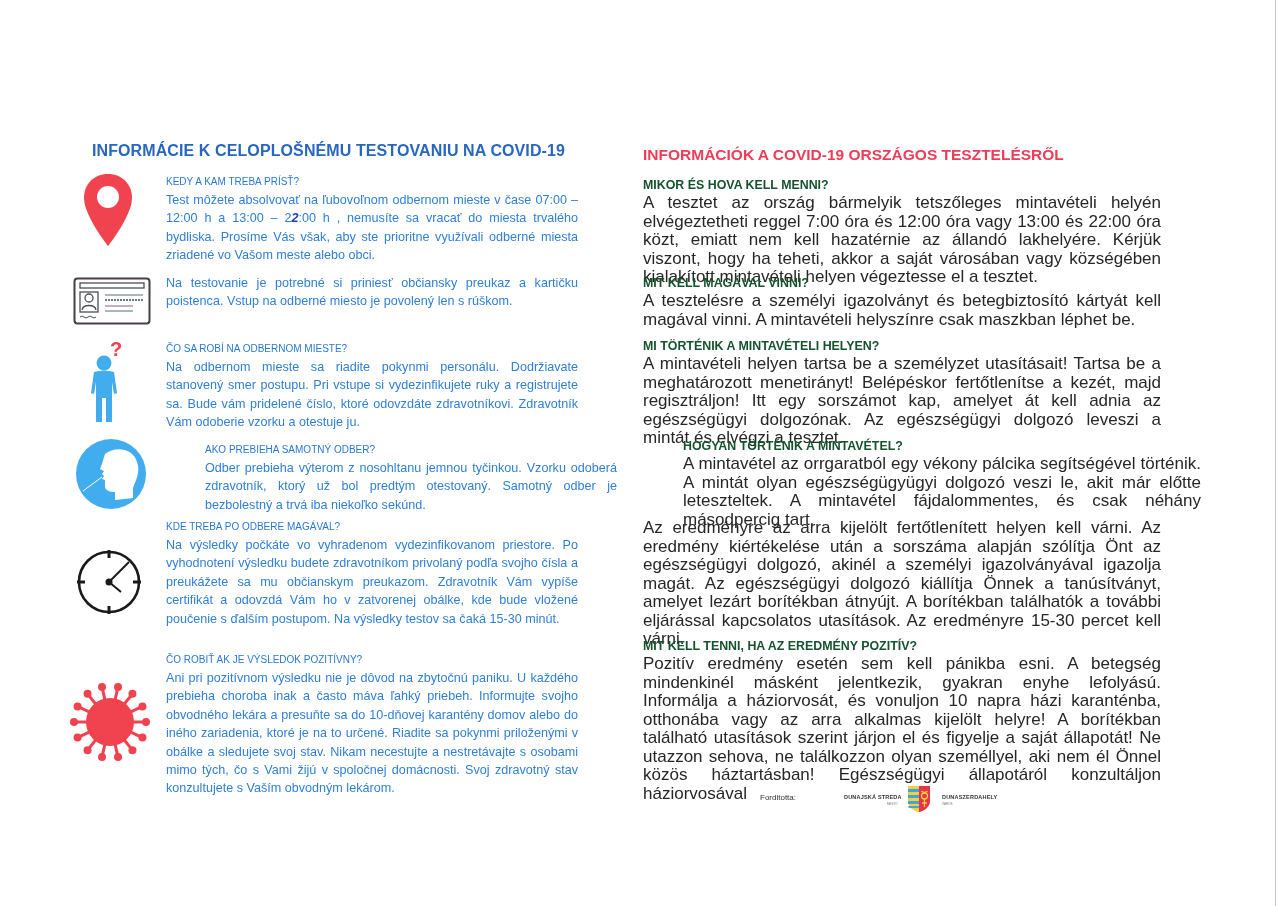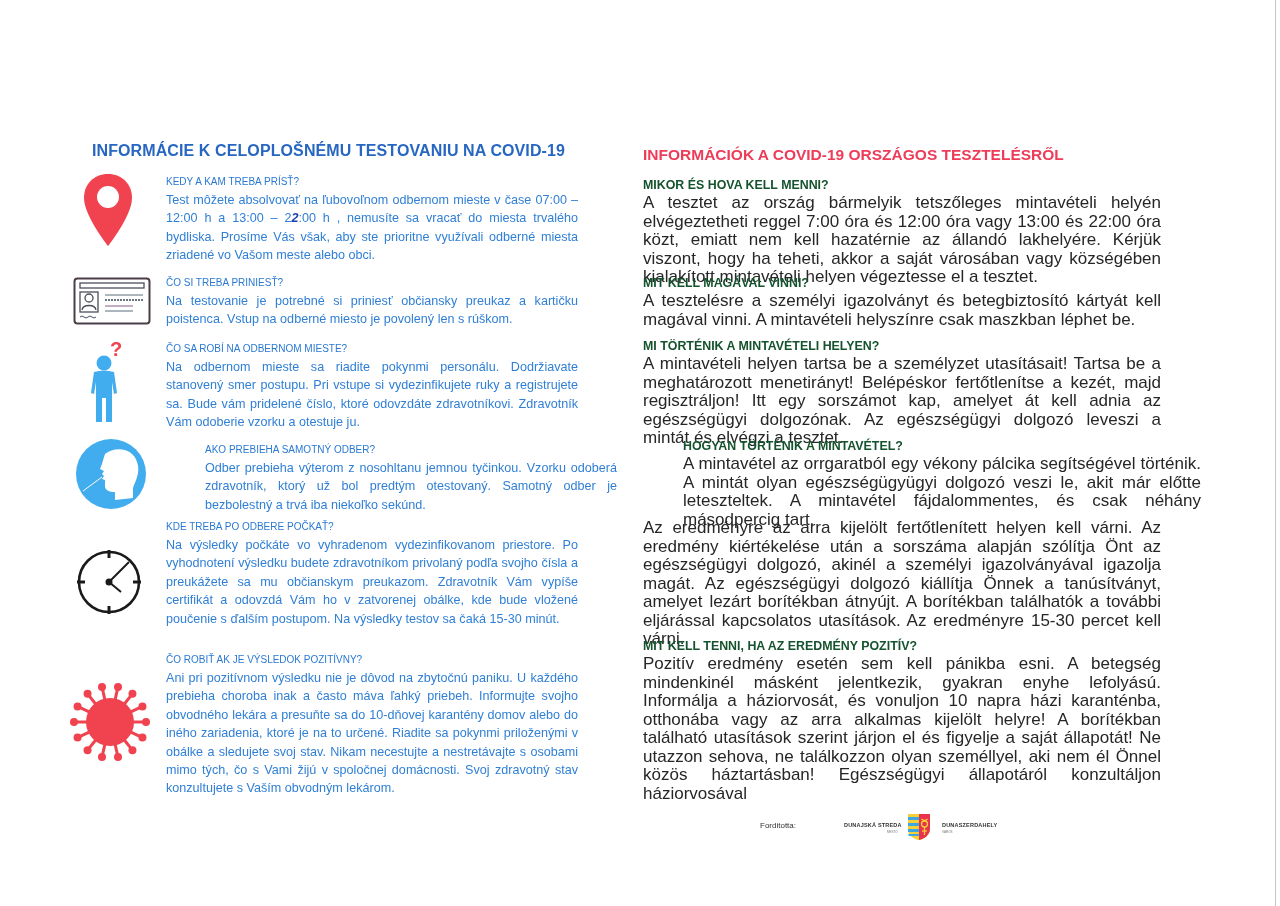--- a/index.html
+++ b/index.html
@@ -71,7 +71,6 @@
     <line x1="32" y1="34" x2="60" y2="34" stroke="#5a6a7a" stroke-width="1"></line>
   </svg>
   <div class="sk-section" style="top:134px;">
-    <div class="sk-head">ČO SI TREBA PRINIESŤ?</div>
     <div class="sk-body">Na testovanie je potrebné si priniesť občiansky preukaz a kartičku poistenca. Vstup na odberné miesto je povolený len s rúškom.</div>
   </div>
 

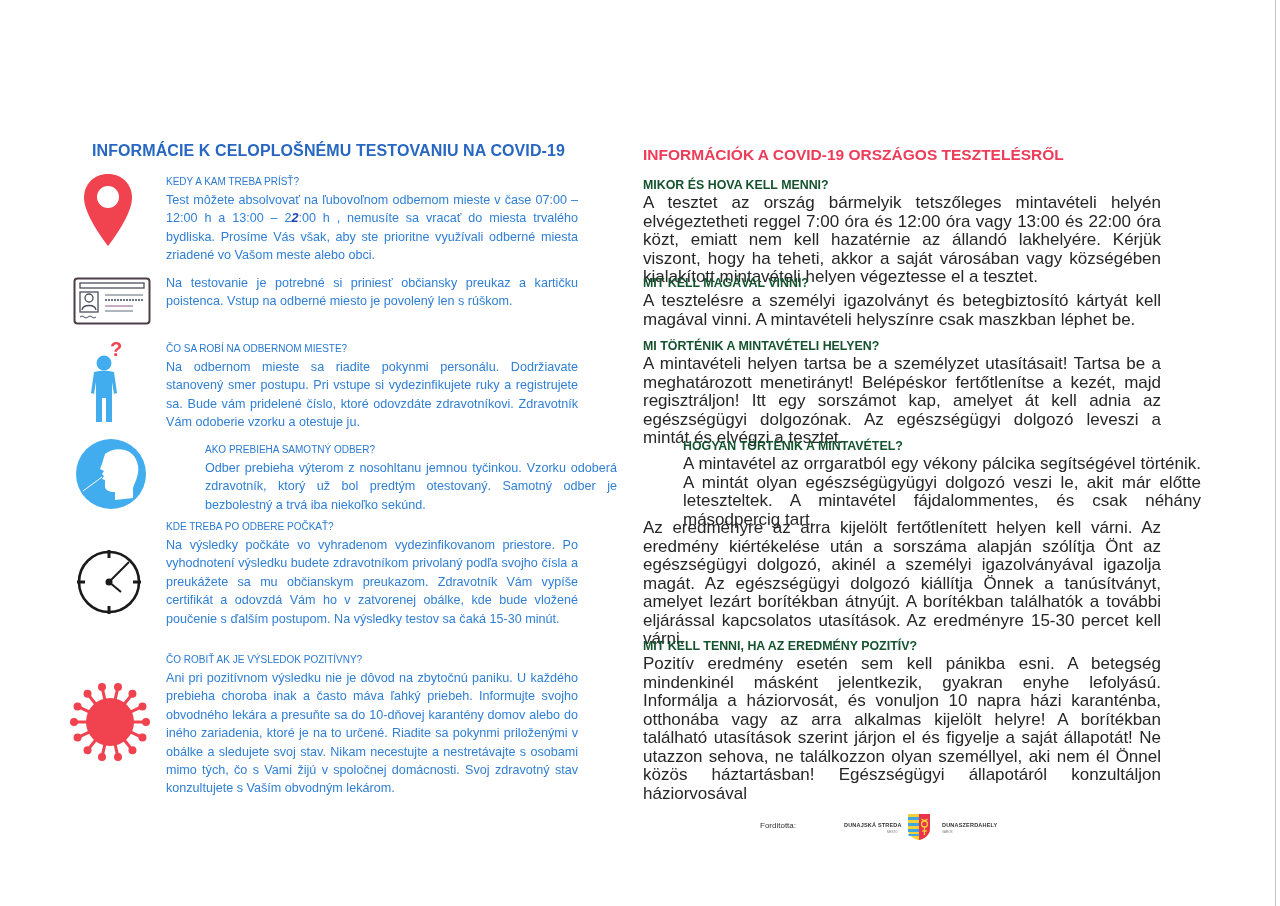--- a/index.html
+++ b/index.html
@@ -105,7 +105,7 @@
     <circle cx="36" cy="36" r="3.5" fill="#1a1a1a"></circle>
   </svg>
   <div class="sk-section" style="top:378px;">
-    <div class="sk-head">KDE TREBA PO ODBERE POČKAŤ?</div>
+    <div class="sk-head">KDE TREBA PO ODBERE MAGÁVAL?</div>
     <div class="sk-body">Na výsledky počkáte vo vyhradenom vydezinfikovanom priestore. Po vyhodnotení výsledku budete zdravotníkom privolaný podľa svojho čísla a preukážete sa mu občianskym preukazom. Zdravotník Vám vypíše certifikát a odovzdá Vám ho v zatvorenej obálke, kde bude vložené poučenie s ďalším postupom. Na výsledky testov sa čaká 15-30 minút.</div>
   </div>
 

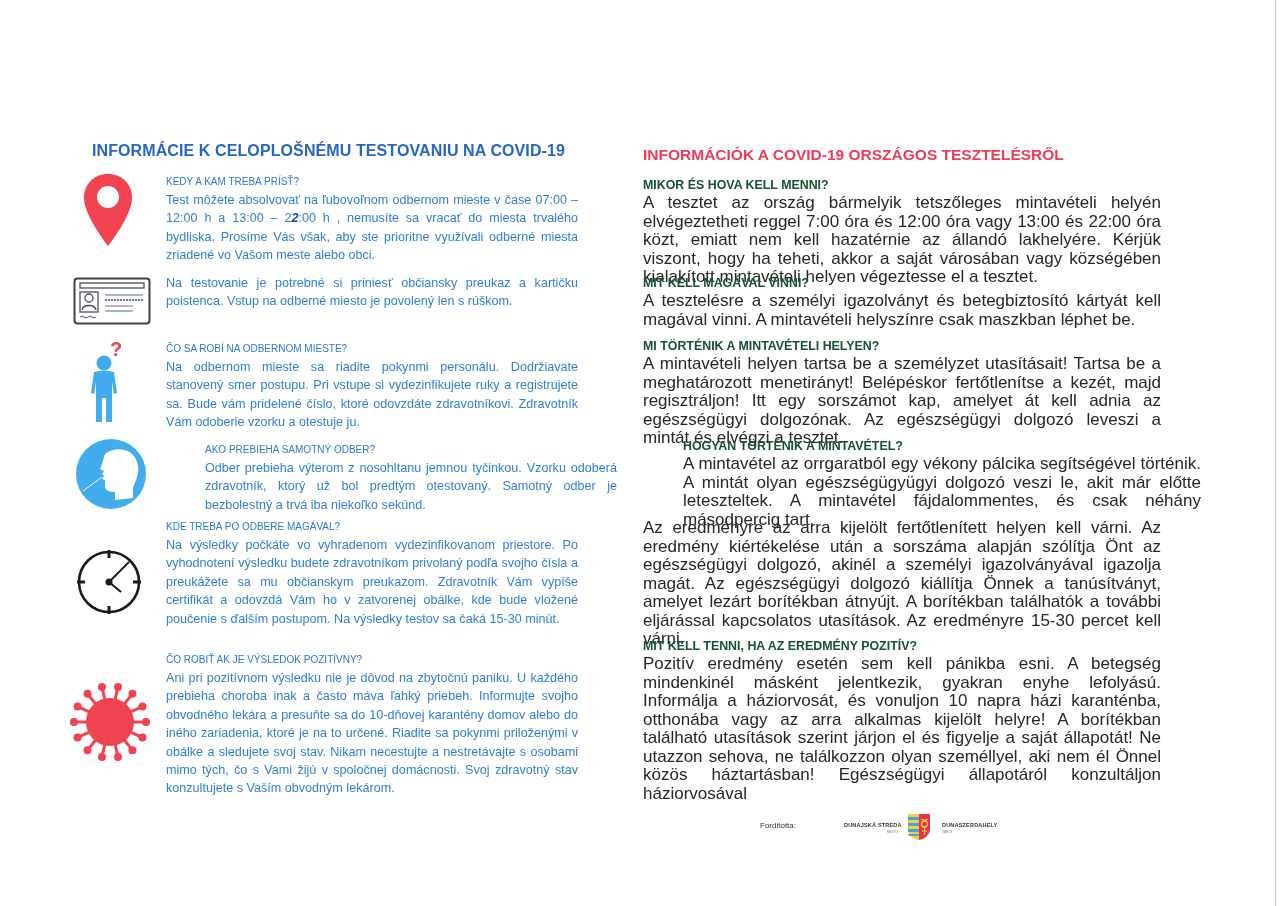--- a/index.html
+++ b/index.html
@@ -33,7 +33,7 @@
   .hu-body { color: #262626; font-size: 17px; line-height: 18.5px; text-align: justify; }
 
   
-  .footer { position: absolute; left: 760px; top: 812px; width: 260px; height: 30px; text-align: right; }
+  .footer { position: absolute; left: 760px; top: 784px; width: 260px; height: 30px; text-align: right; }
   .translated-by { position: absolute; left: 0; top: 9px; font-size: 8px; color: #333; }
   .city-sk { position: absolute; left: 84px; top: 10px; font-size: 5.5px; font-weight: bold; color: #333; letter-spacing: 0.2px; }
   .city-sk-sub { position: absolute; left: 127px; top: 18px; font-size: 3px; color: #777; }

